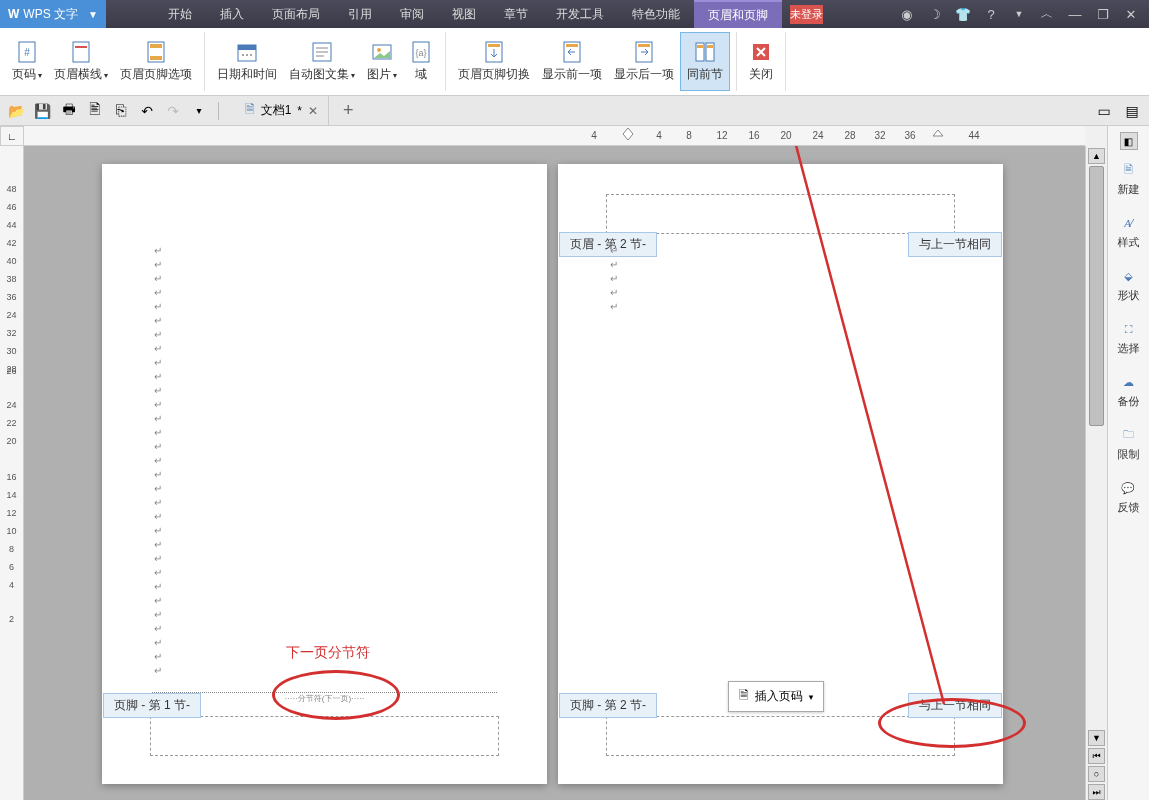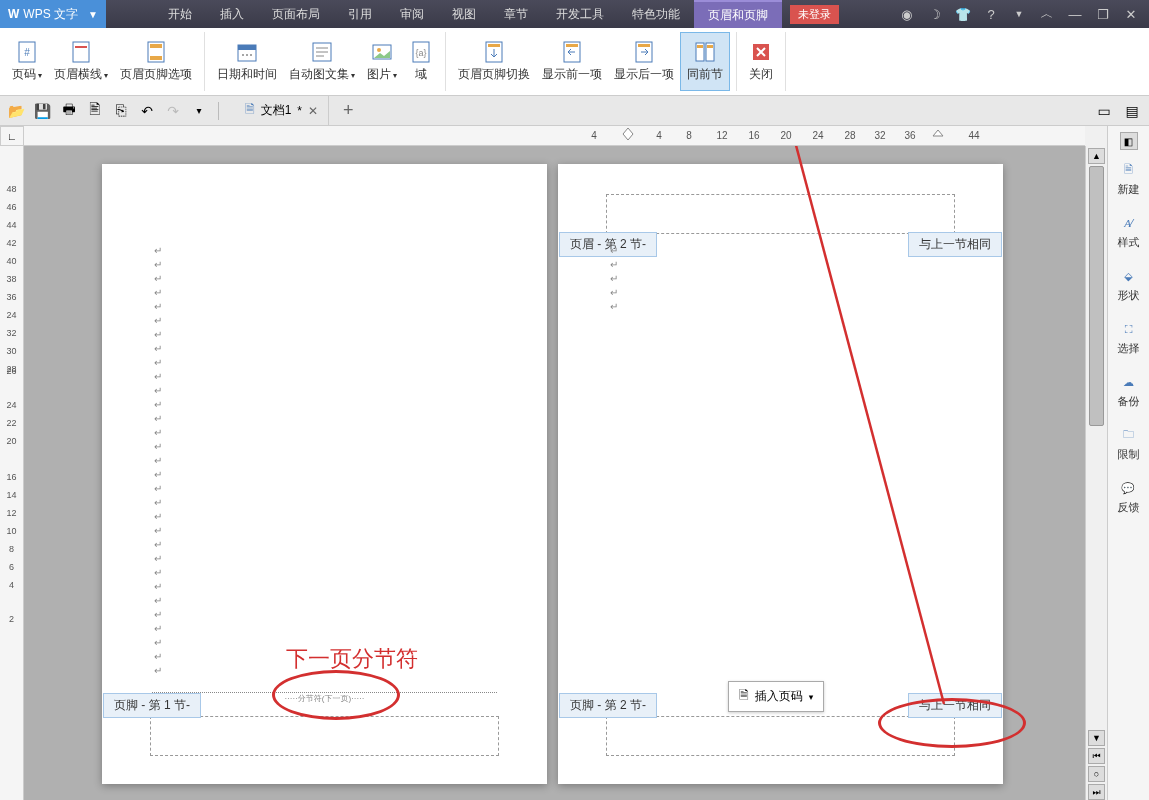--- a/index.html
+++ b/index.html
@@ -13,7 +13,7 @@
 .menu-tabs { display: flex; height: 100%; padding-left: 48px; }
 .menu-tab { padding: 0 14px; display: flex; align-items: center; cursor: pointer; color: #ddd; }
 .menu-tab.active { background: #7b6db8; color: #fff; border-top: 2px solid #9b8dd8; }
-.login-badge { background: #d9534f; padding: 2px 8px; margin-left: 8px; font-size: 11px; }
+.login-badge { background: #d9534f; padding: 2px 0; margin-left: 8px; font-size: 11px; }
 .title-right { margin-left: auto; display: flex; gap: 12px; padding-right: 10px; align-items: center; }
 .title-icon { width: 16px; height: 16px; display: flex; align-items: center; justify-content: center; cursor: pointer; color: #ccc; font-size: 13px; }
 

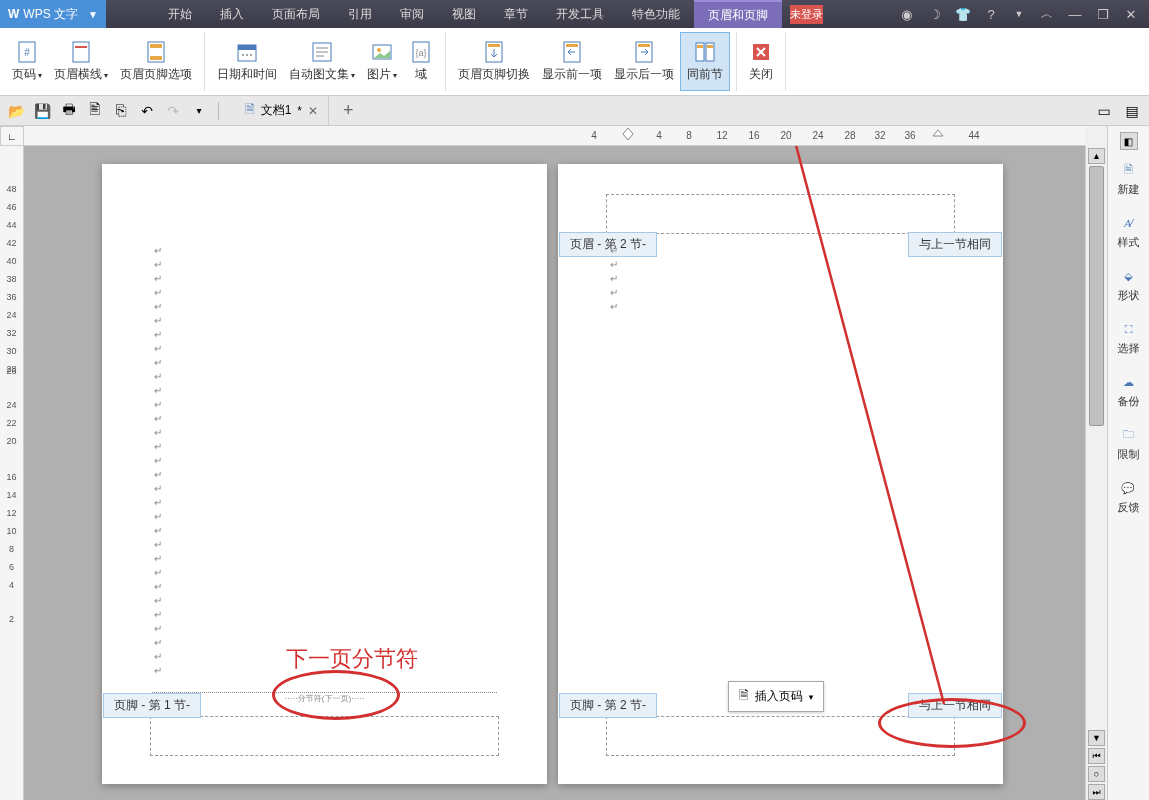--- a/index.html
+++ b/index.html
@@ -70,7 +70,7 @@
 .insert-pgnum { position: absolute; background: #fff; border: 1px solid #aaa; padding: 4px 10px; font-size: 12px; display: flex; align-items: center; gap: 6px; cursor: pointer; box-shadow: 0 1px 3px rgba(0,0,0,.2); }
 
 
-.anno-text { position: absolute; color: #d32f2f; font-size: 22px; font-family: "SimSun", serif; }
+.anno-text { position: absolute; color: #d32f2f; font-size: 14px; font-family: "SimSun", serif; }
 .anno-ellipse { position: absolute; border: 3px solid #d32f2f; border-radius: 50%; }
 .anno-arrow-svg { position: absolute; pointer-events: none; }
 

